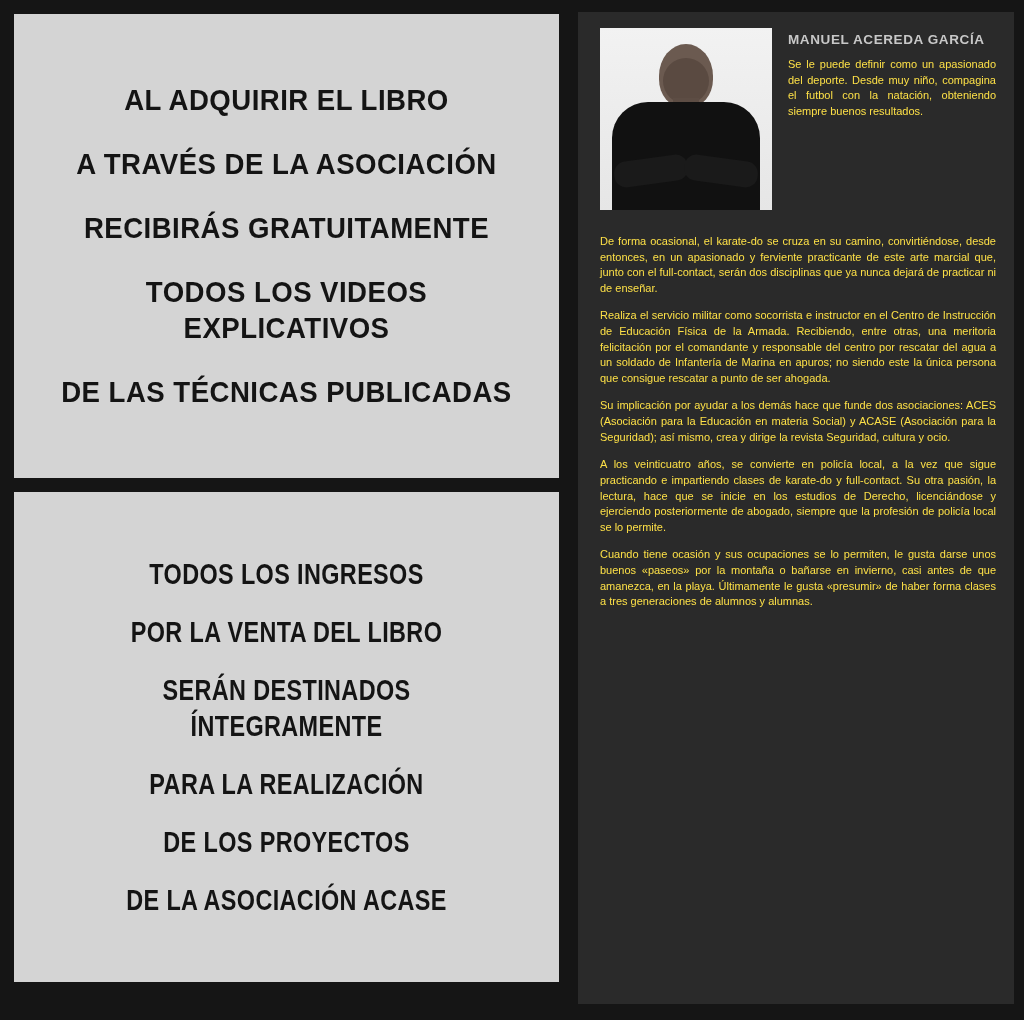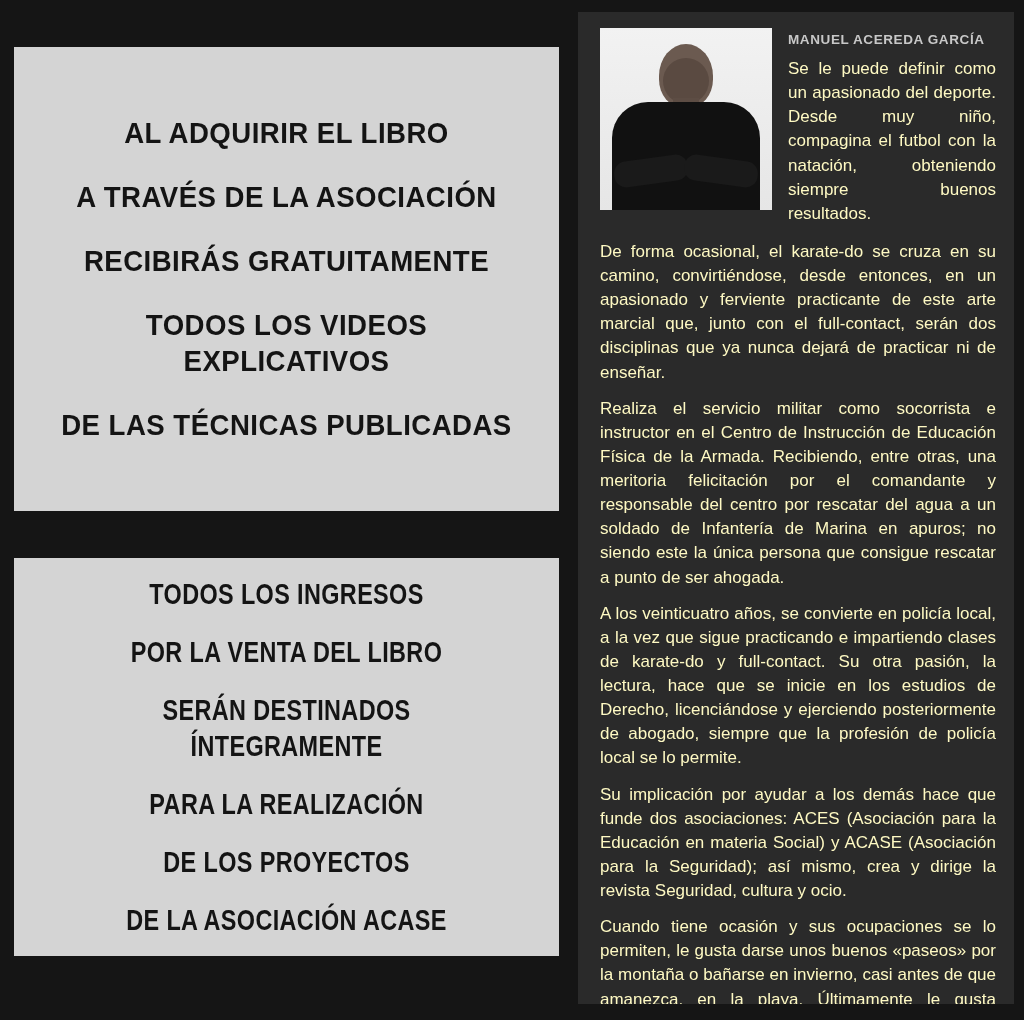--- a/index.html
+++ b/index.html
@@ -167,8 +167,8 @@
   }
 
   .bio-p {
-    color: #fef9c3;
-    font-size: 17px;
+    color: #fde047;
+    font-size: 11px;
     line-height: 1.42;
     text-align: justify;
     margin: 0 0 12px 0;

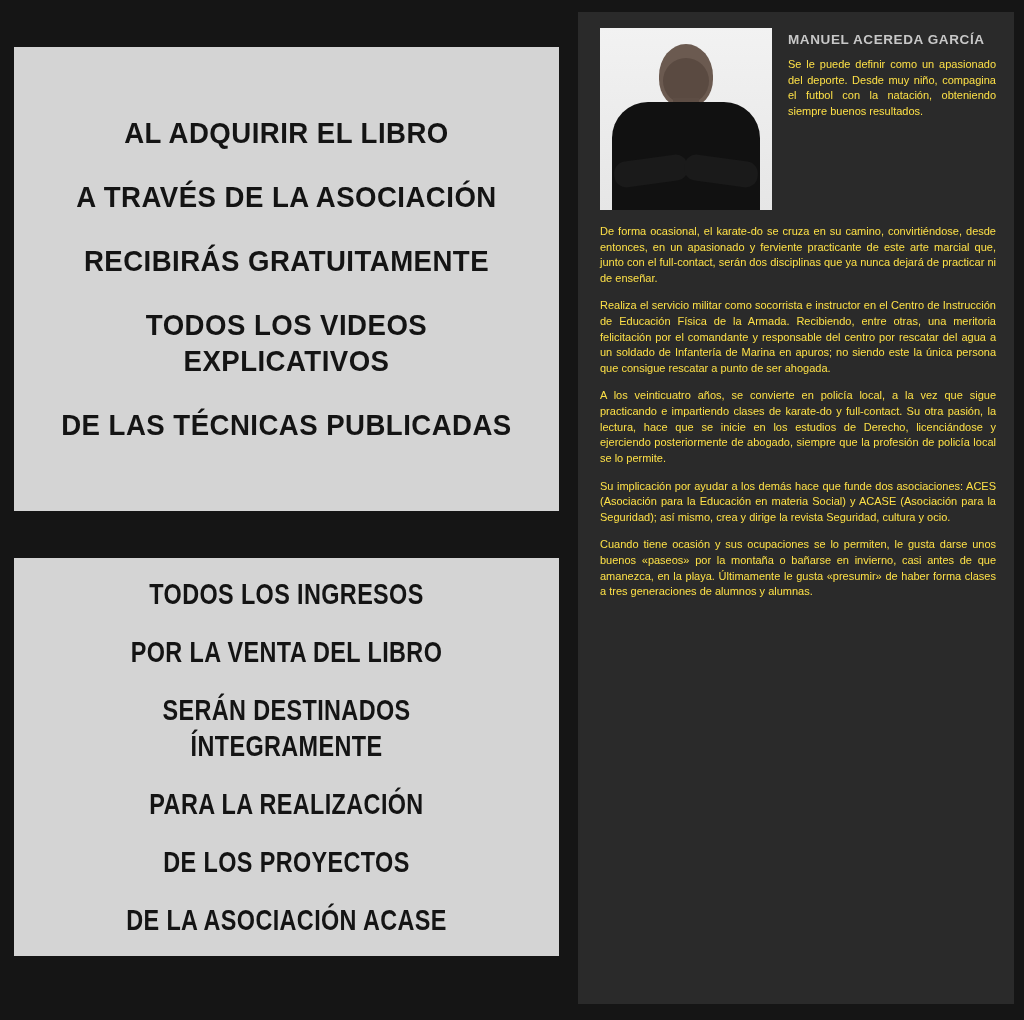--- a/index.html
+++ b/index.html
@@ -42,7 +42,6 @@
     justify-content: center;
     align-items: center;
     padding: 18px 16px;
-    margin-top: 33px;
   }
 
   .panel-top {

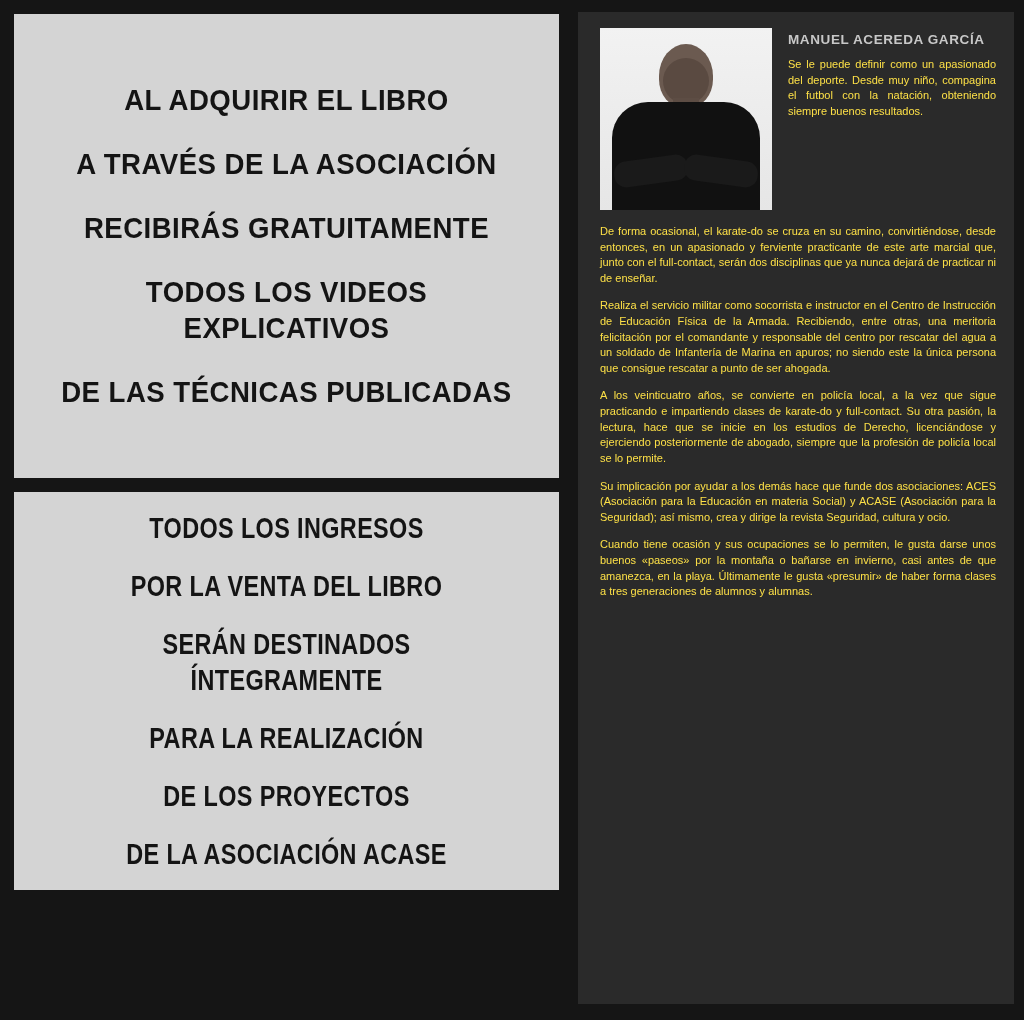--- a/index.html
+++ b/index.html
@@ -179,7 +179,7 @@
   }
 
   .bio-body {
-    margin-top: 14px;
+    margin-top: 24px;
   }
 </style>
 </head>

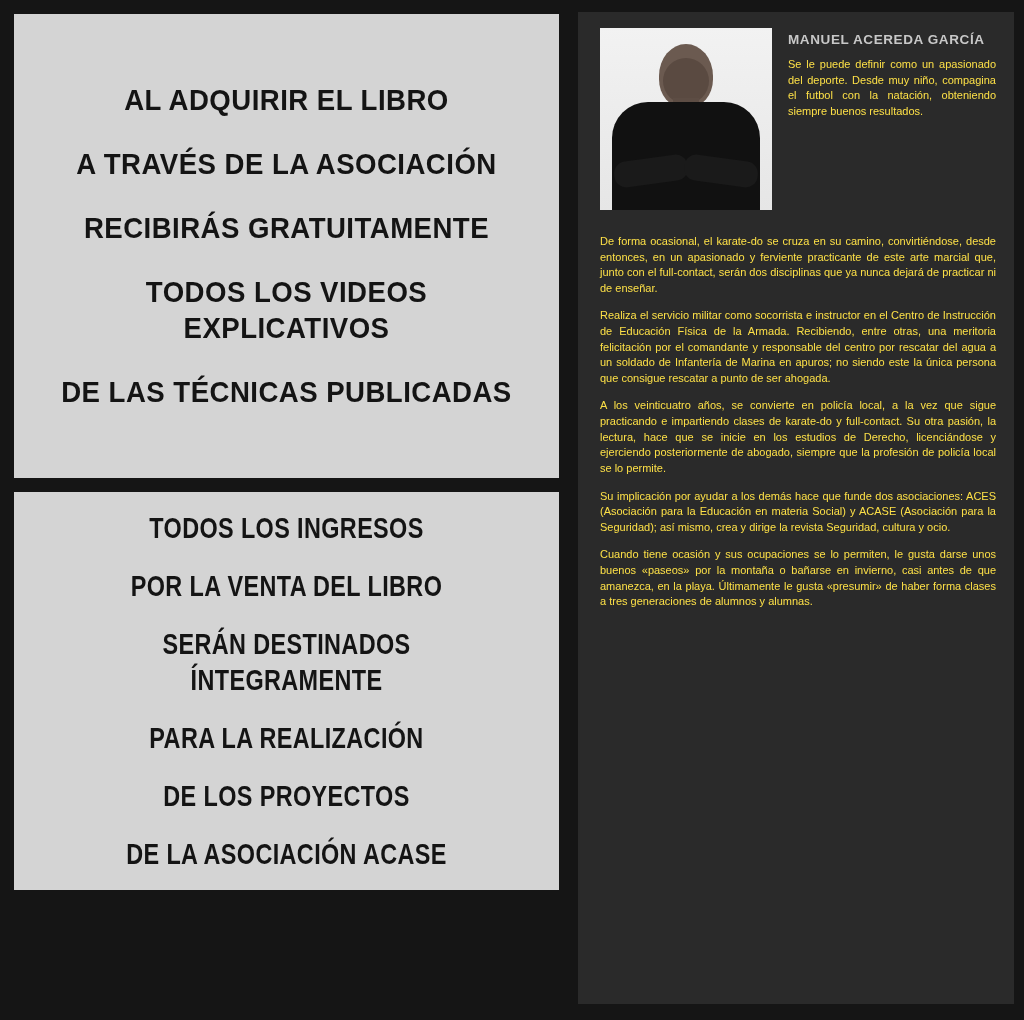--- a/index.html
+++ b/index.html
@@ -228,8 +228,8 @@
     <div class="bio-body">
       <p class="bio-p">De forma ocasional, el karate-do se cruza en su camino, convirtiéndose, desde entonces, en un apasionado y ferviente practicante de este arte marcial que, junto con el full-contact, serán dos disciplinas que ya nunca dejará de practicar ni de enseñar.</p>
       <p class="bio-p">Realiza el servicio militar como socorrista e instructor en el Centro de Instrucción de Educación Física de la Armada. Recibiendo, entre otras, una meritoria felicitación por el comandante y responsable del centro por rescatar del agua a un soldado de Infantería de Marina en apuros; no siendo este la única persona que consigue rescatar a punto de ser ahogada.</p>
+      <p class="bio-p">Su implicación por ayudar a los demás hace que funde dos asociaciones: ACES (Asociación para la Educación en materia Social) y ACASE (Asociación para la Seguridad); así mismo, crea y dirige la revista Seguridad, cultura y ocio.</p>
       <p class="bio-p">A los veinticuatro años, se convierte en policía local, a la vez que sigue practicando e impartiendo clases de karate-do y full-contact. Su otra pasión, la lectura, hace que se inicie en los estudios de Derecho, licenciándose y ejerciendo posteriormente de abogado, siempre que la profesión de policía local se lo permite.</p>
-      <p class="bio-p">Su implicación por ayudar a los demás hace que funde dos asociaciones: ACES (Asociación para la Educación en materia Social) y ACASE (Asociación para la Seguridad); así mismo, crea y dirige la revista Seguridad, cultura y ocio.</p>
       <p class="bio-p">Cuando tiene ocasión y sus ocupaciones se lo permiten, le gusta darse unos buenos «paseos» por la montaña o bañarse en invierno, casi antes de que amanezca, en la playa. Últimamente le gusta «presumir» de haber forma clases a tres generaciones de alumnos y alumnas.</p>
     </div>
 

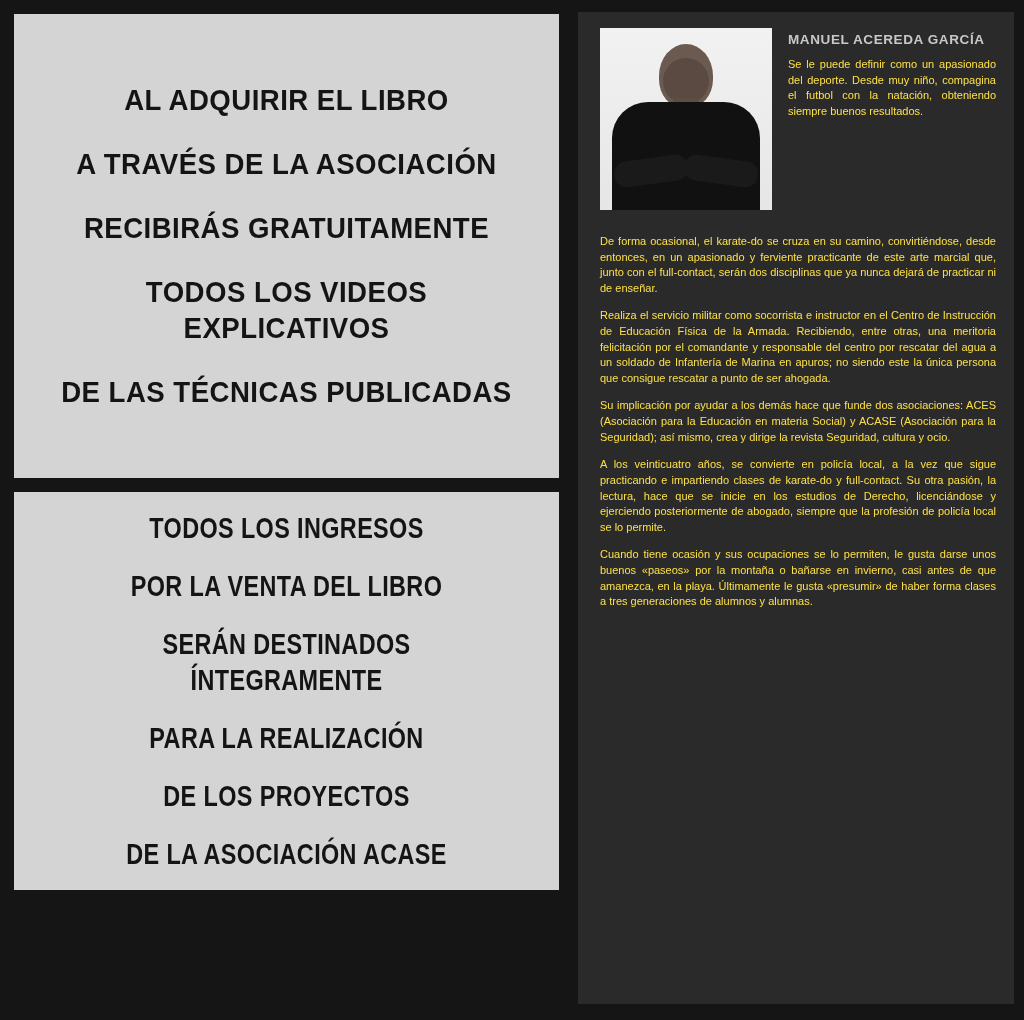--- a/index.html
+++ b/index.html
@@ -48,7 +48,7 @@
     height: 464px;
   }
   .panel-bottom {
-    height: 398px;
+    height: 490px;
   }
 
   .panel-line {

